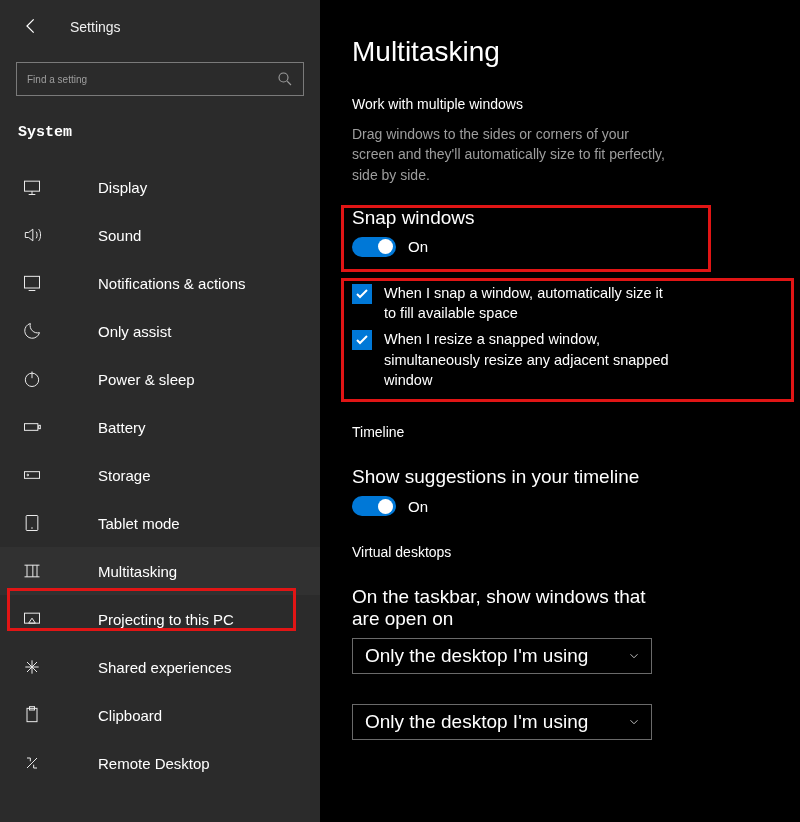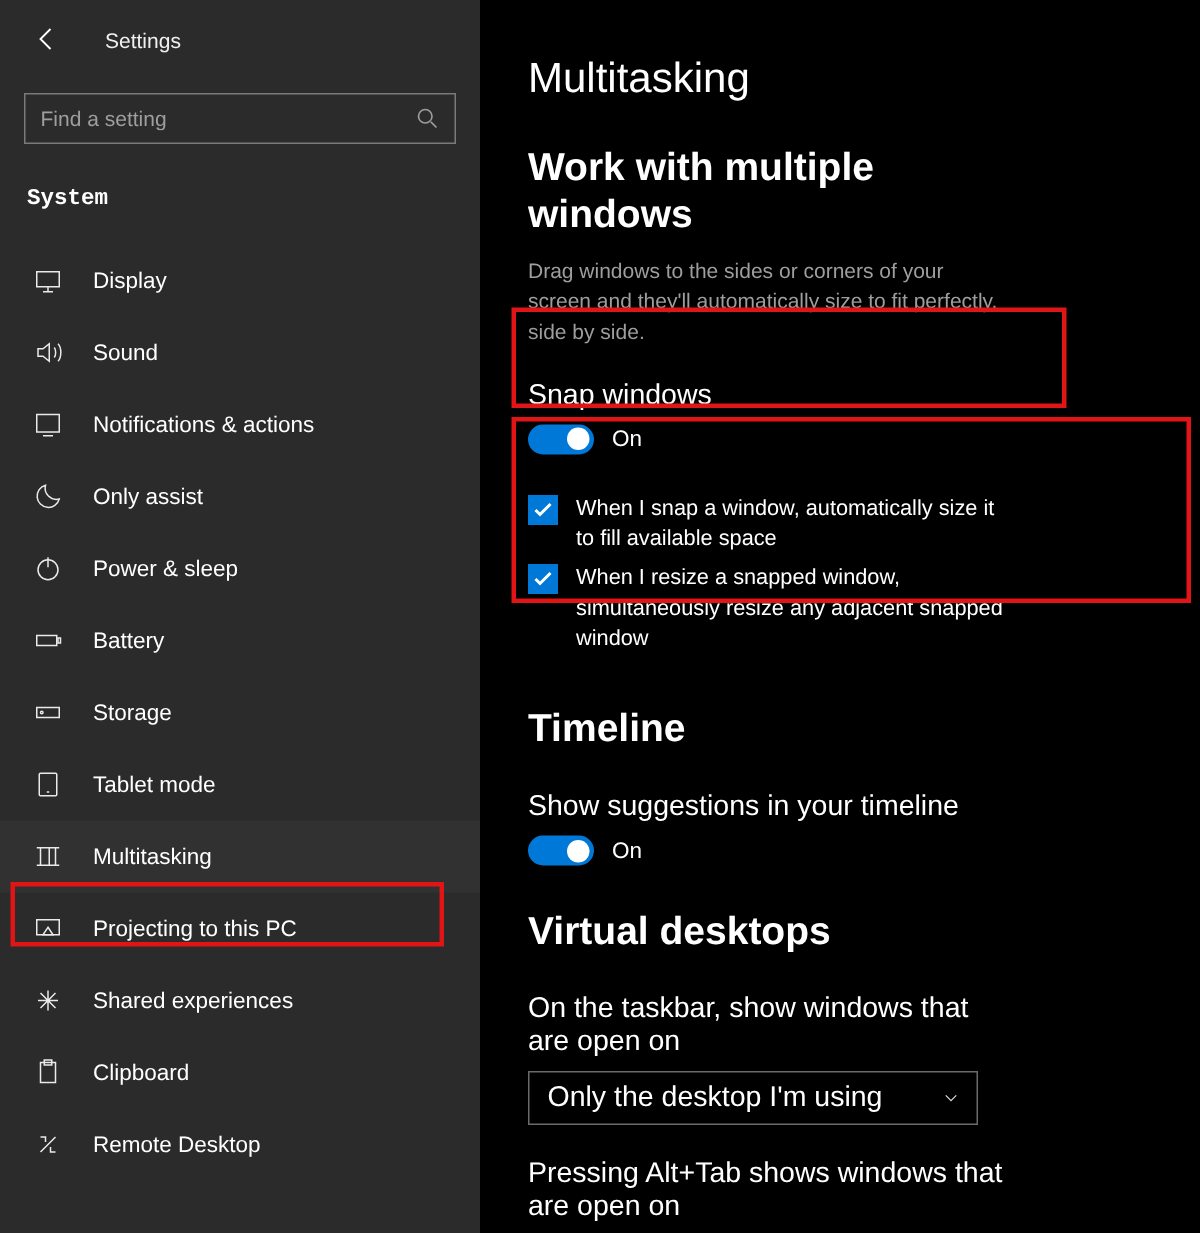--- a/index.html
+++ b/index.html
@@ -16,7 +16,7 @@
   .home-row .label { margin-left: 20px; font-size: 15px; color:#fff; }
 
   .search-wrap { margin: 14px 16px 10px 16px; position: relative; }
-  .search { width: 100%; height: 34px; background: transparent; border: 1px solid #7a7a7a; color: #cfcfcf; font-size: 14px; padding: 0 34px 0 10px; outline: none; }
+  .search { width: 100%; height: 34px; background: transparent; border: 1px solid #7a7a7a; color: #cfcfcf; font-size: 10px; padding: 0 34px 0 10px; outline: none; }
   .search::placeholder { color:#9e9e9e; }
   .search-icon { position:absolute; right:10px; top:8px; width:18px; height:18px; opacity:.7; }
 

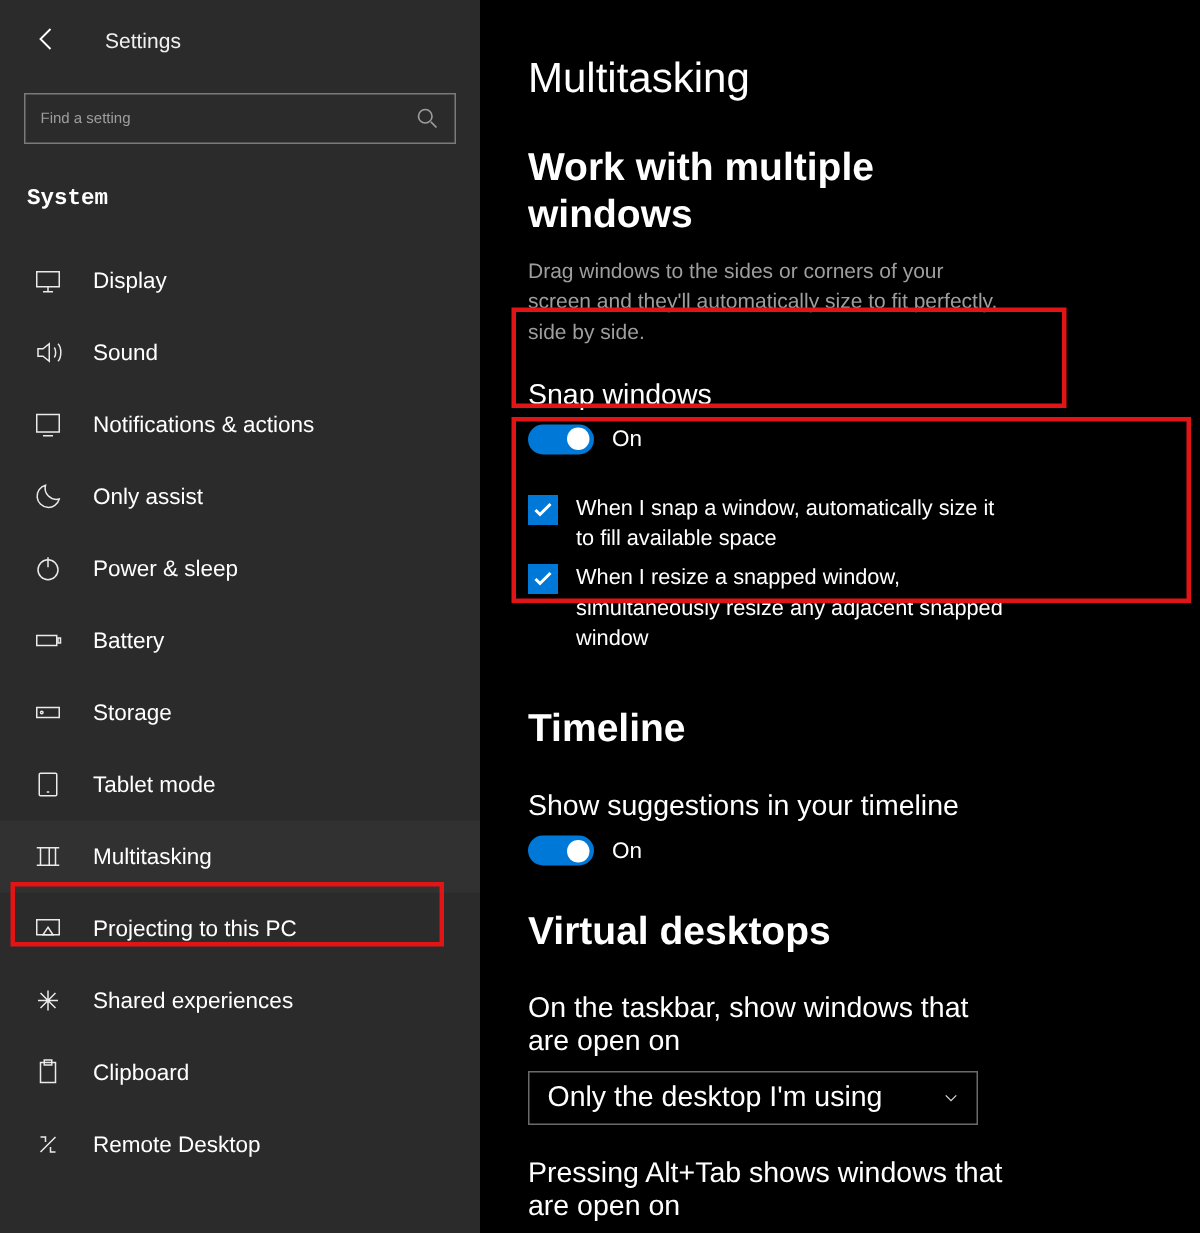--- a/index.html
+++ b/index.html
@@ -31,7 +31,7 @@
   
   .main { flex:1; background:#000; padding: 36px 30px 20px 32px; overflow:hidden; }
   .page-title { font-size: 28px; font-weight:300; margin-bottom: 28px; }
-  .section-title { font-size: 26px; font-weight:700; margin-top: 6px; margin-bottom: 12px; }
+  .section-title { font-size: 14px; font-weight:400; margin-top: 6px; margin-bottom: 12px; }
   .desc { font-size: 14px; color:#9e9e9e; line-height: 1.45; margin-bottom: 16px; max-width: 420px;}
   .setting-label { font-size:19px; margin-bottom:8px; }
 

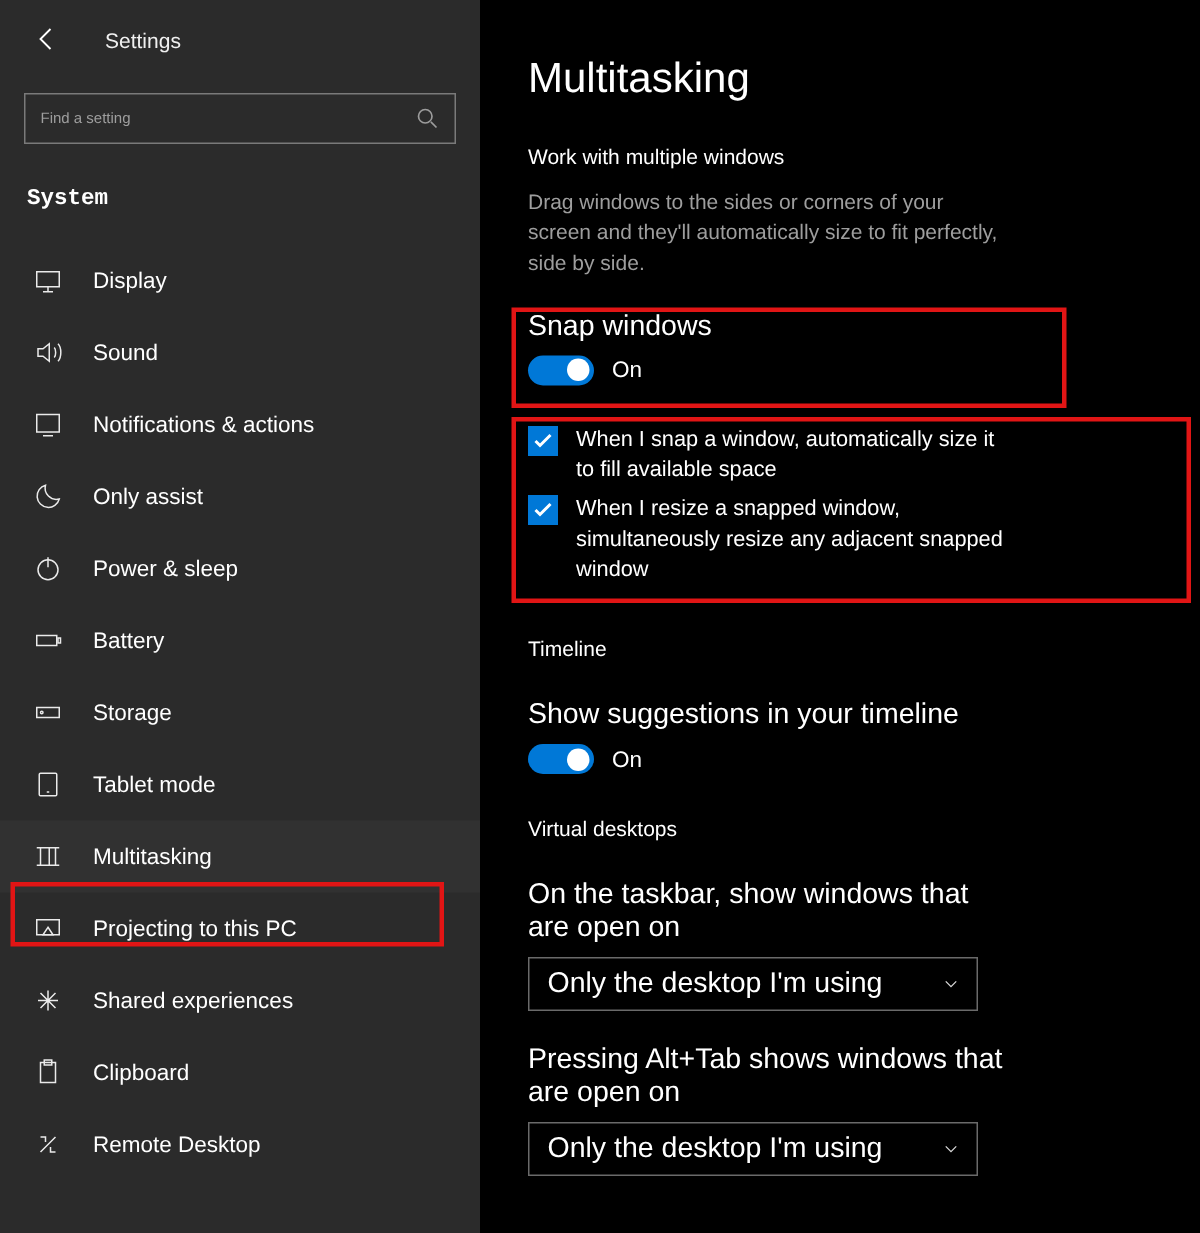--- a/index.html
+++ b/index.html
@@ -23,7 +23,7 @@
   .sb-section-title { padding: 18px 0 6px 18px; font-size: 15px; font-weight:600;font-family:Liberation Mono, monospace; }
 
   .nav { margin-top: 16px; }
-  .nav-item { display:flex; align-items:center; height:48px; padding-left: 22px; cursor:default; }
+  .nav-item { display:flex; align-items:center; height:48px; padding-left: 22px; cursor:default;gap:36px; }
   .nav-item .icon { width:20px; height:20px; display:flex; align-items:center; justify-content:center; opacity:.9; }
   .nav-item .label { margin-left: 20px; font-size:15px; color:#fff; }
   .nav-item.selected { background: rgba(255,255,255,0.03); }

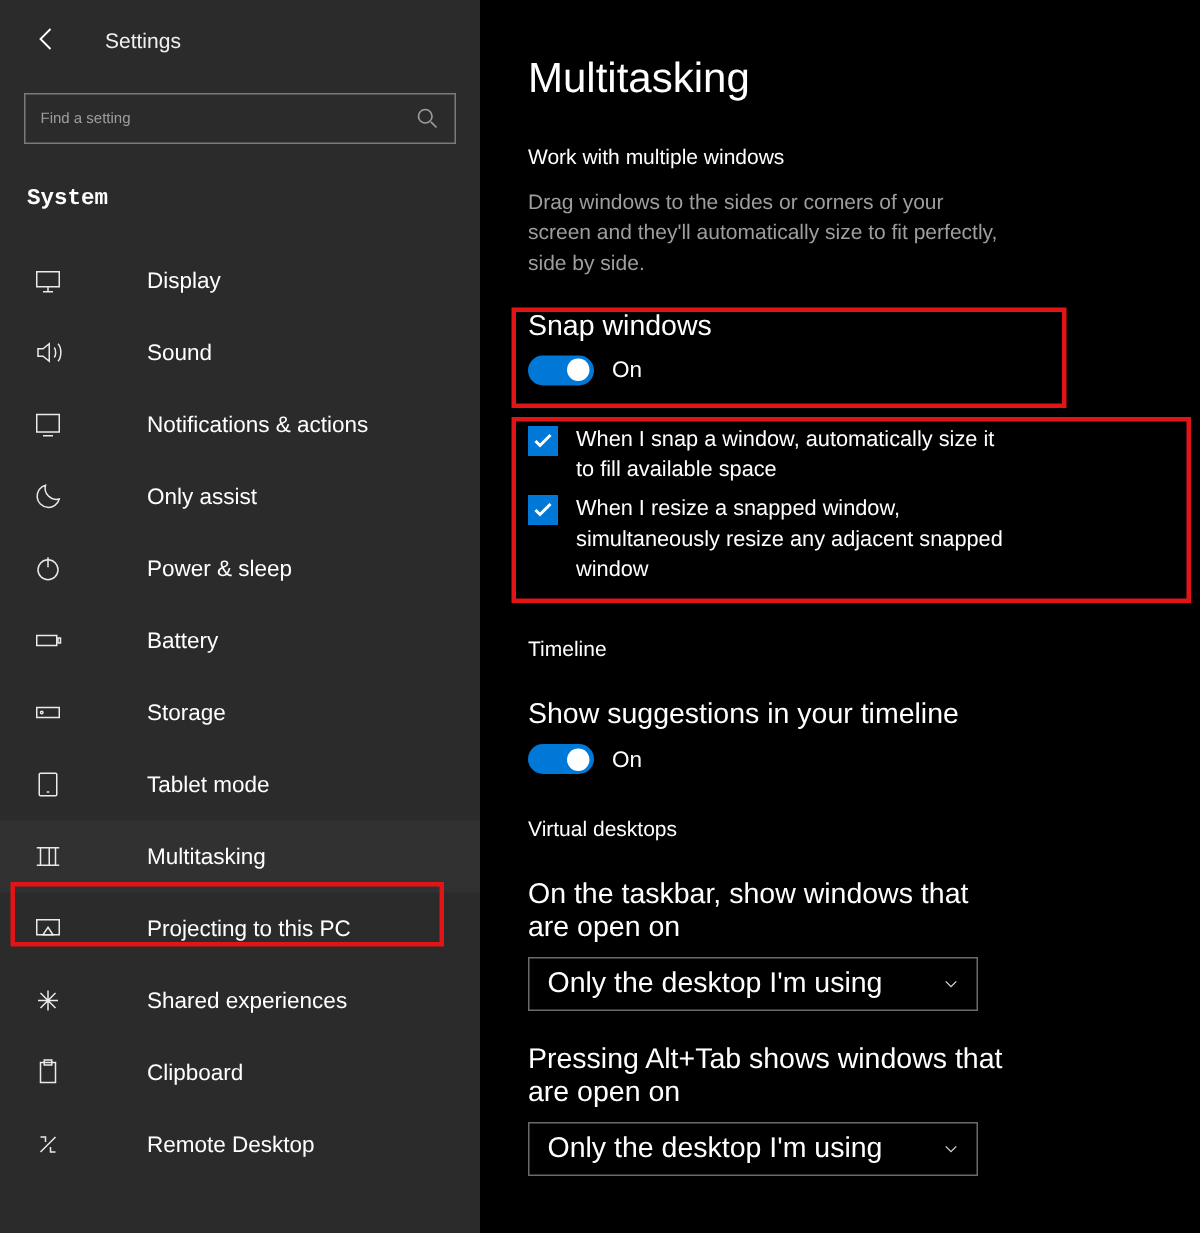--- a/index.html
+++ b/index.html
@@ -262,7 +262,6 @@
     </div>
 
     <div class="gap22"></div>
-    <div class="setting-label">Pressing Alt+Tab shows windows that are open on</div>
     <div class="select">
       <span>Only the desktop I'm using</span>
       <span class="chev">

